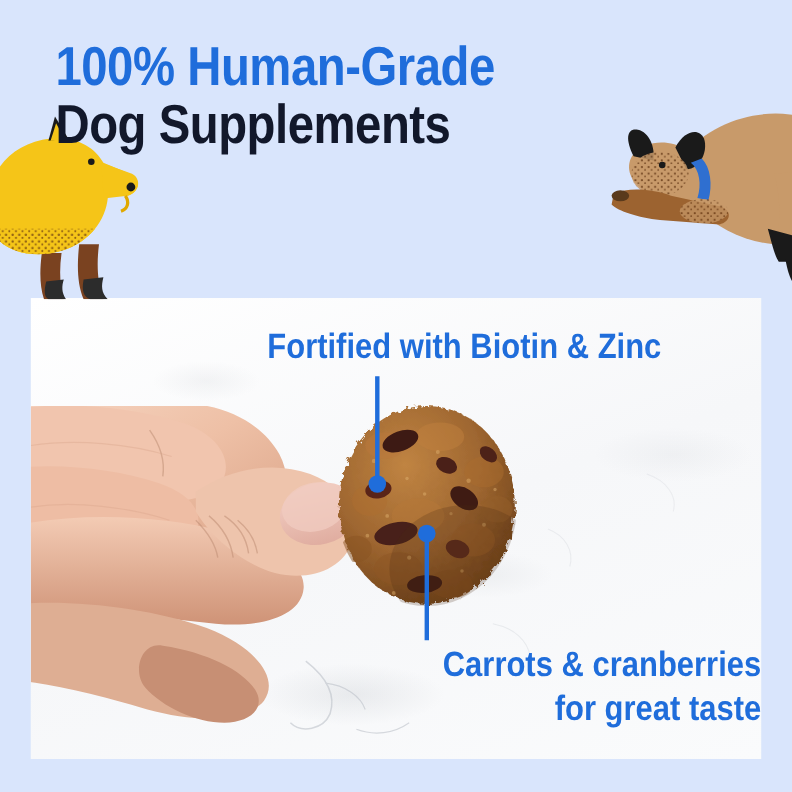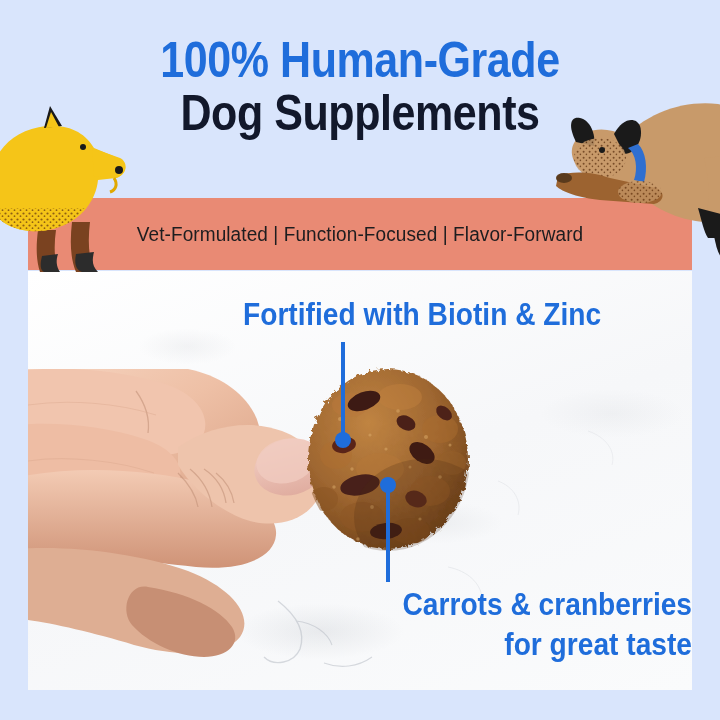--- a/index.html
+++ b/index.html
@@ -28,7 +28,6 @@
     left: 0;
     top: 36px;
     width: 720px;
-    text-align: center;
     line-height: 0.98;
     z-index: 6;
   }

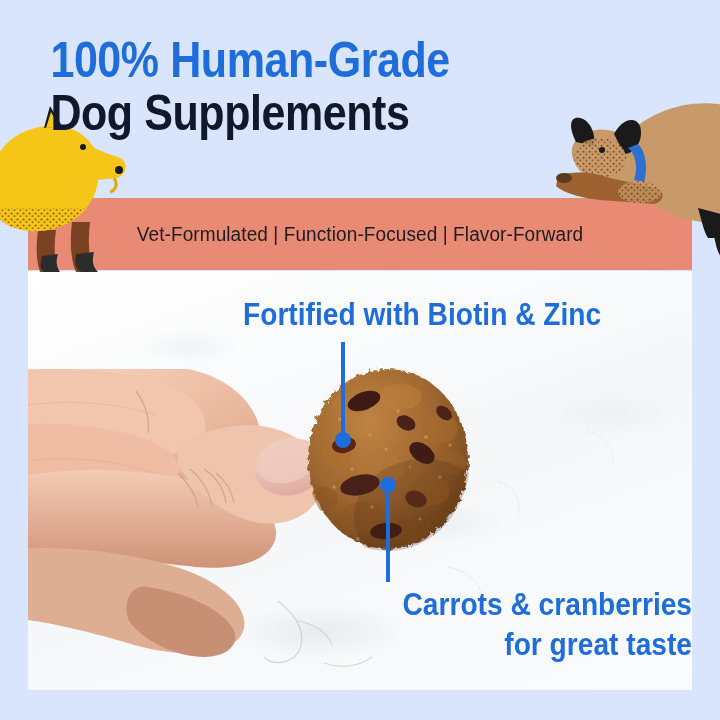--- a/index.html
+++ b/index.html
@@ -228,9 +228,6 @@
     <circle cx="74" cy="54" r="3" fill="#1a1a1a"></circle>
   </svg>
 
-  <div class="banner">
-    <span class="banner-text">Vet-Formulated  |  Function-Focused  |  Flavor-Forward</span>
-  </div>
 
   <div class="photo">
     <div class="marble"></div>

